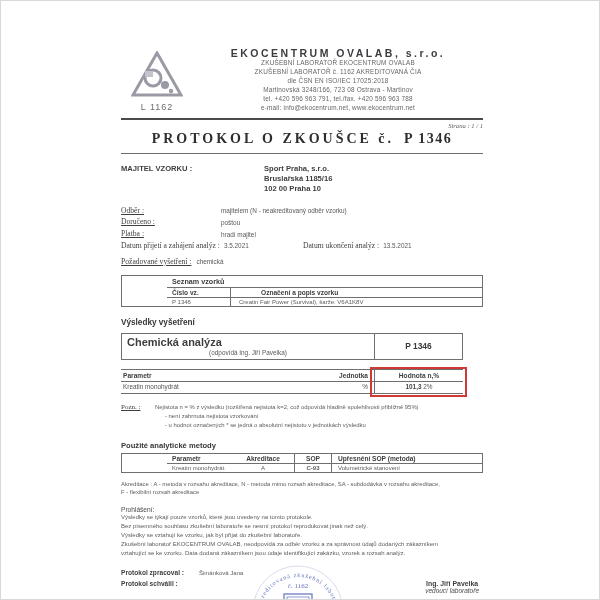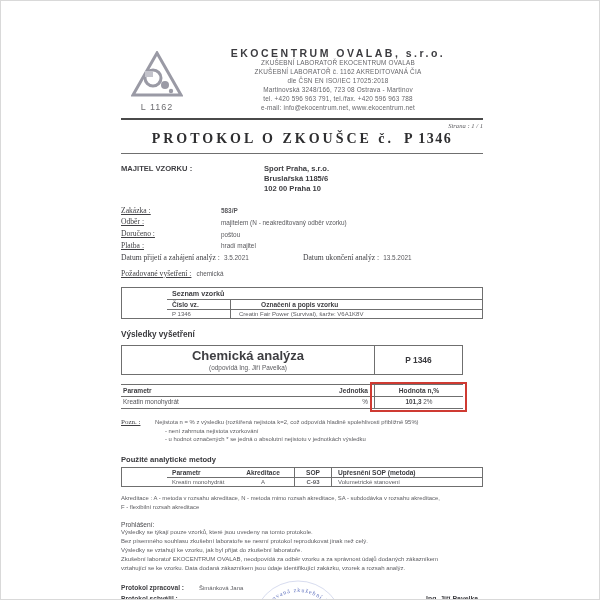--- a/index.html
+++ b/index.html
@@ -152,7 +152,7 @@
       <div class="owner-label">MAJITEL VZORKU :</div>
       <div class="owner-lines">
         <div>Sport Praha, s.r.o.</div>
-        <div>Bruslařská 1185/6</div>
+        <div>Bruslařská 1185/16</div>
         <div>102 00 Praha 10</div>
       </div>
     </div>

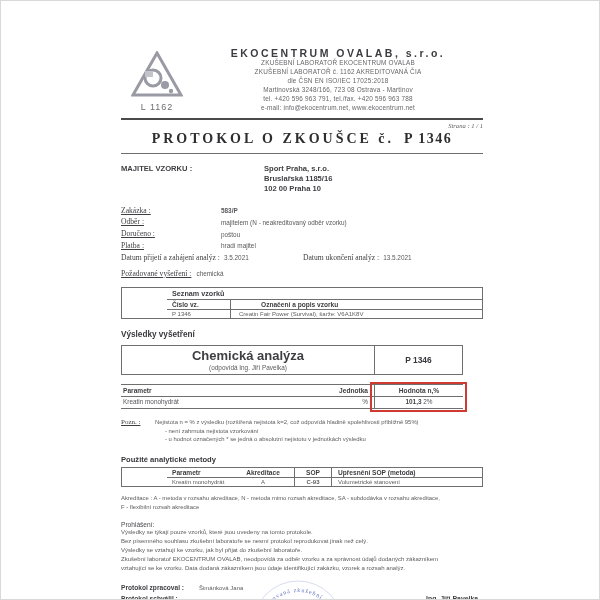--- a/index.html
+++ b/index.html
@@ -158,10 +158,6 @@
     </div>
 
     <div class="meta">
-      <div class="meta-row">
-        <span class="mlabel">Zakázka :</span>
-        <span class="mval b">583/P</span>
-      </div>
       <div class="meta-row">
         <span class="mlabel">Odběr :</span>
         <span class="mval">majitelem (N - neakreditovaný odběr vzorku)</span>

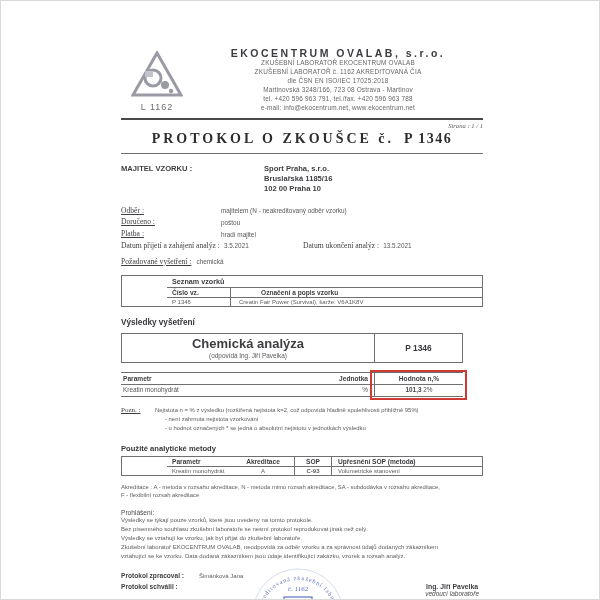--- a/index.html
+++ b/index.html
@@ -58,7 +58,7 @@
   .h-bold { font-size:8.2px; font-weight:bold; color:#38383c; margin-top:11px; }
   .an-box { width:342px; border:1px solid #6f6f6f; display:flex; margin-top:6px; }
   .an-left { flex:1; padding:2px 5px 3px; }
-  .an-name { font-size:13px; font-weight:bold; color:#3e3e42;text-align:center; }
+  .an-name { font-size:11px; font-weight:bold; color:#3e3e42; }
   .an-sub { font-size:6.4px; color:#58585c; text-align:center; margin-top:1px; }
   .an-right { width:88px; border-left:1px solid #6f6f6f; display:flex;
               align-items:center; justify-content:center; font-size:8.4px;

